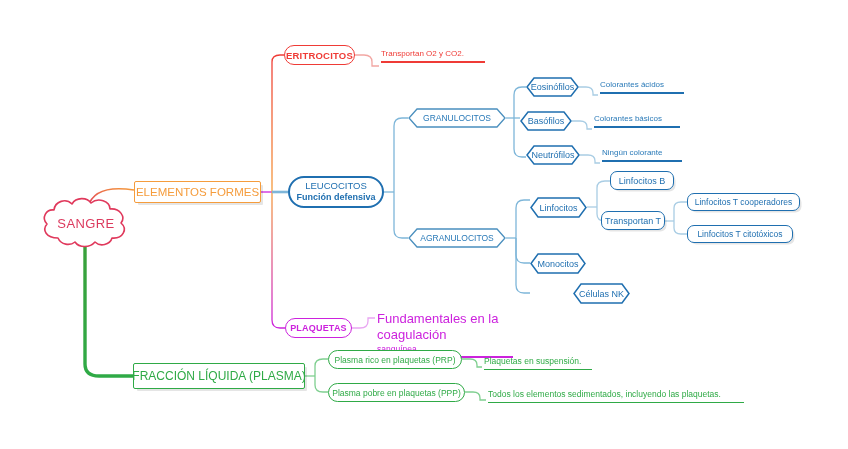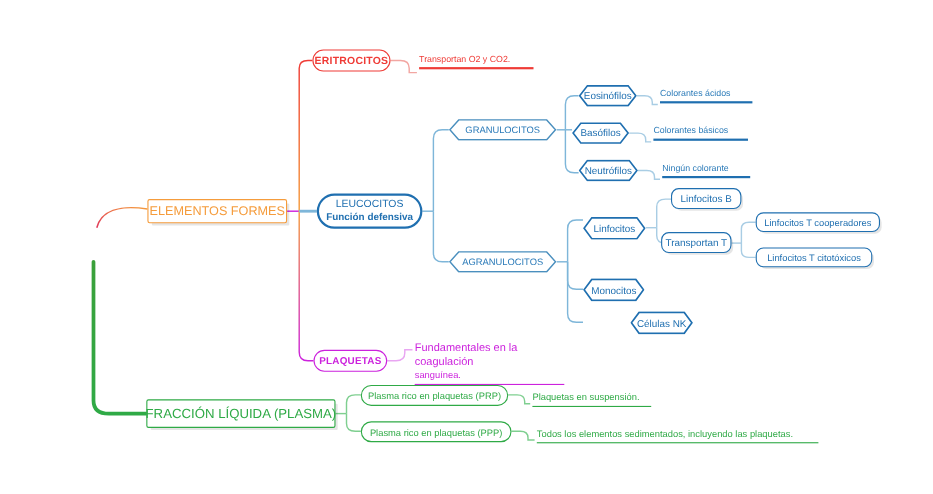--- a/index.html
+++ b/index.html
@@ -117,6 +117,15 @@
     <path d="M465,392 L473,392 Q480,392 480,398 L480,400 L486,400" fill="none" stroke="#7fcf90" stroke-width="1.3"></path>
   </svg>
 
+  <div class="cloud" style="left:38px;top:196px;width:96px;height:54px;">
+    <svg width="96" height="54" viewBox="0 0 96 54">
+      <path d="M20,42 C8,42 4,34 9,28 C3,22 8,13 16,14 C17,5 28,2 34,8
+               C38,1 49,1 53,7 C60,1 72,5 72,13 C82,12 88,21 83,27
+               C90,33 85,43 74,42 C72,49 62,51 57,46
+               C52,52 41,52 37,46 C32,50 23,49 20,42 Z" fill="#ffffff" stroke="#e0395c" stroke-width="1.6" stroke-linejoin="round"></path>
+    </svg>
+    <span class="lbl">SANGRE</span>
+  </div>
 
   <div class="node rect sh b-org t-org" style="left:134px;top:181px;width:127px;height:22px;font-size:11.5px;">
     <span>ELEMENTOS FORMES</span>

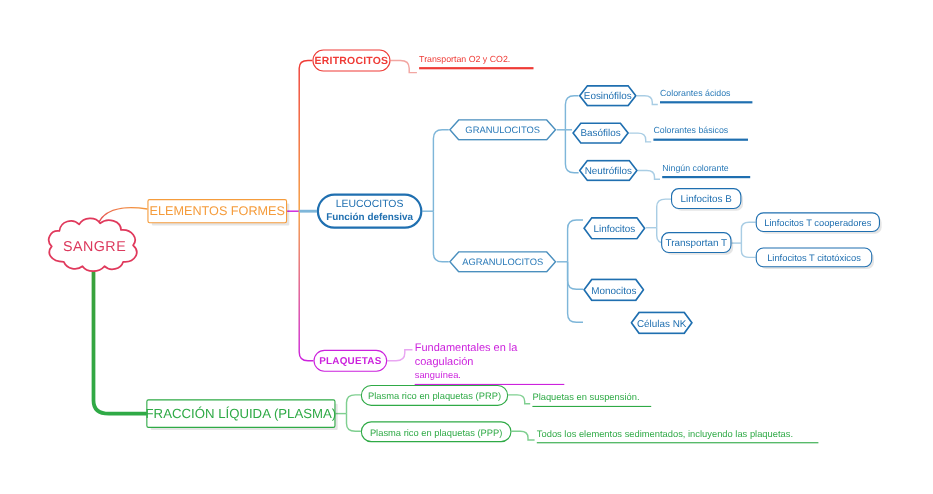--- a/index.html
+++ b/index.html
@@ -230,7 +230,7 @@
     <span>PLAQUETAS</span>
   </div>
   <div class="leaf" style="left:377px;top:311px;width:142px;">
-    <span class="txt t-mag" style="font-size:10px;">Fundamentales en la coagulación</span>
+    <span class="txt t-mag" style="font-size:13px;">Fundamentales en la coagulación</span>
     <span class="txt t-mag" style="font-size:8.5px;">sanguínea.</span>
     <div class="ul" style="background:#cc22dd;width:136px;"></div>
   </div>

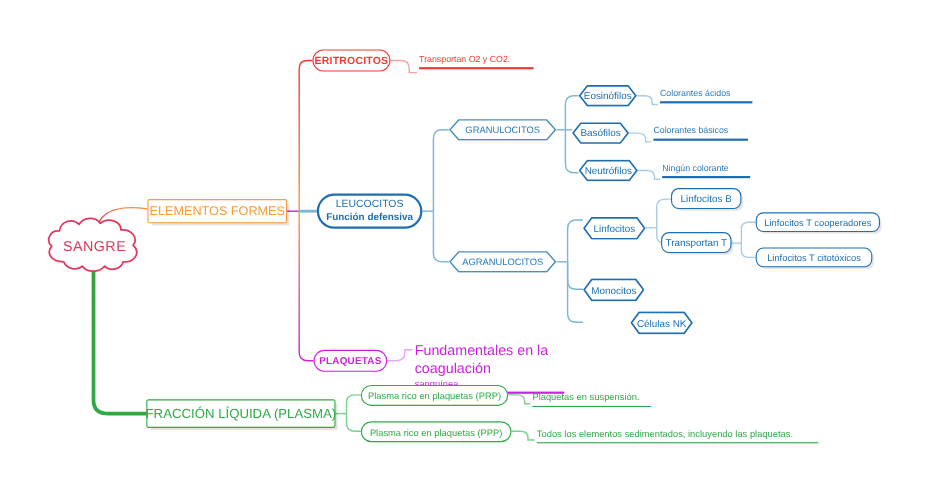--- a/index.html
+++ b/index.html
@@ -248,7 +248,7 @@
   </div>
 
   <div class="node round b-grn t-grn" style="left:328px;top:383px;width:137px;height:19px;font-size:8.5px;">
-    <span>Plasma rico en plaquetas (PPP)</span>
+    <span>Plasma pobre en plaquetas (PPP)</span>
   </div>
   <div class="leaf" style="left:488px;top:389px;width:262px;">
     <span class="txt t-grn" style="font-size:8.5px;">Todos los elementos sedimentados, incluyendo las plaquetas.</span>

